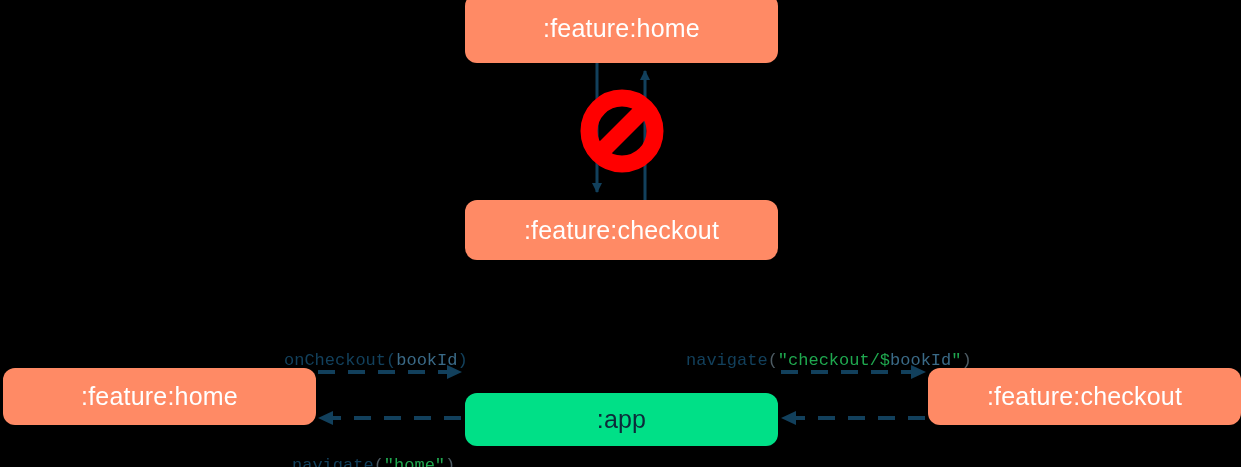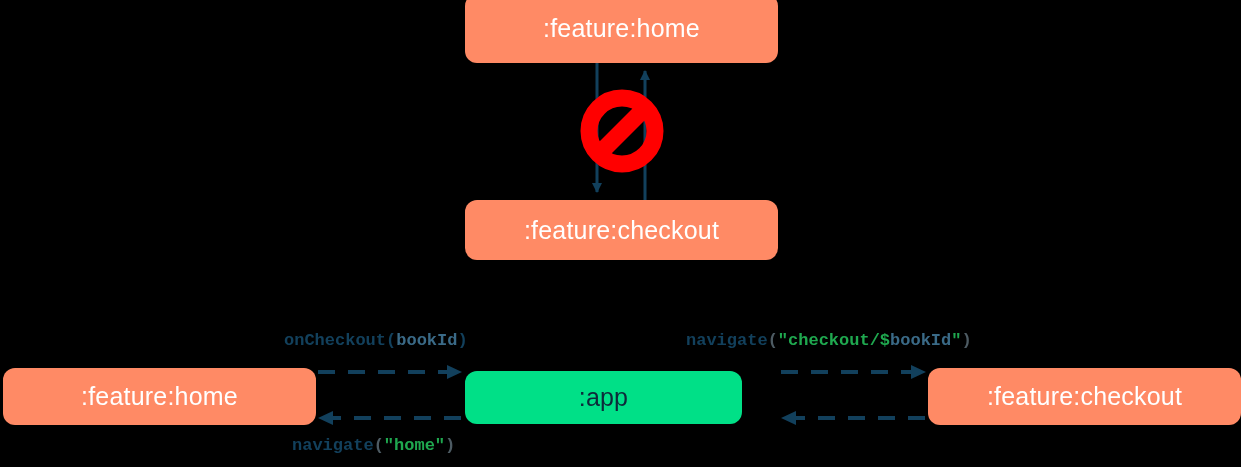--- a/index.html
+++ b/index.html
@@ -75,10 +75,11 @@
     position: absolute;
     font-family: "Liberation Mono", "DejaVu Sans Mono", monospace;
     font-size: 17px;
-    font-weight: bold;
+    font-weight: normal;
     white-space: nowrap;
     color: #12405C;
     letter-spacing: 0px;
+    margin-top: 20px;
   }
   .tok-fn   { color: #12405C; }
   .tok-var  { color: #3A6A87; }

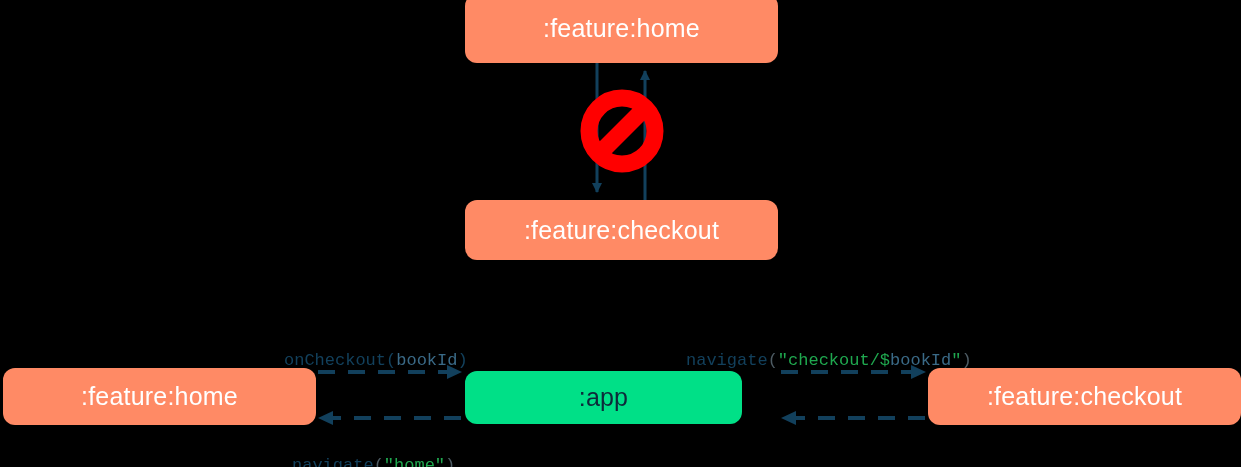--- a/index.html
+++ b/index.html
@@ -55,7 +55,7 @@
     left: 3px; top: 368px; width: 313px; height: 57px;
   }
   #node-app {
-    left: 465px; top: 371px; width: 277px; height: 53px;
+    left: 465px; top: 393px; width: 313px; height: 53px;
   }
   #node-checkout-bottom {
     left: 928px; top: 368px; width: 313px; height: 57px;

